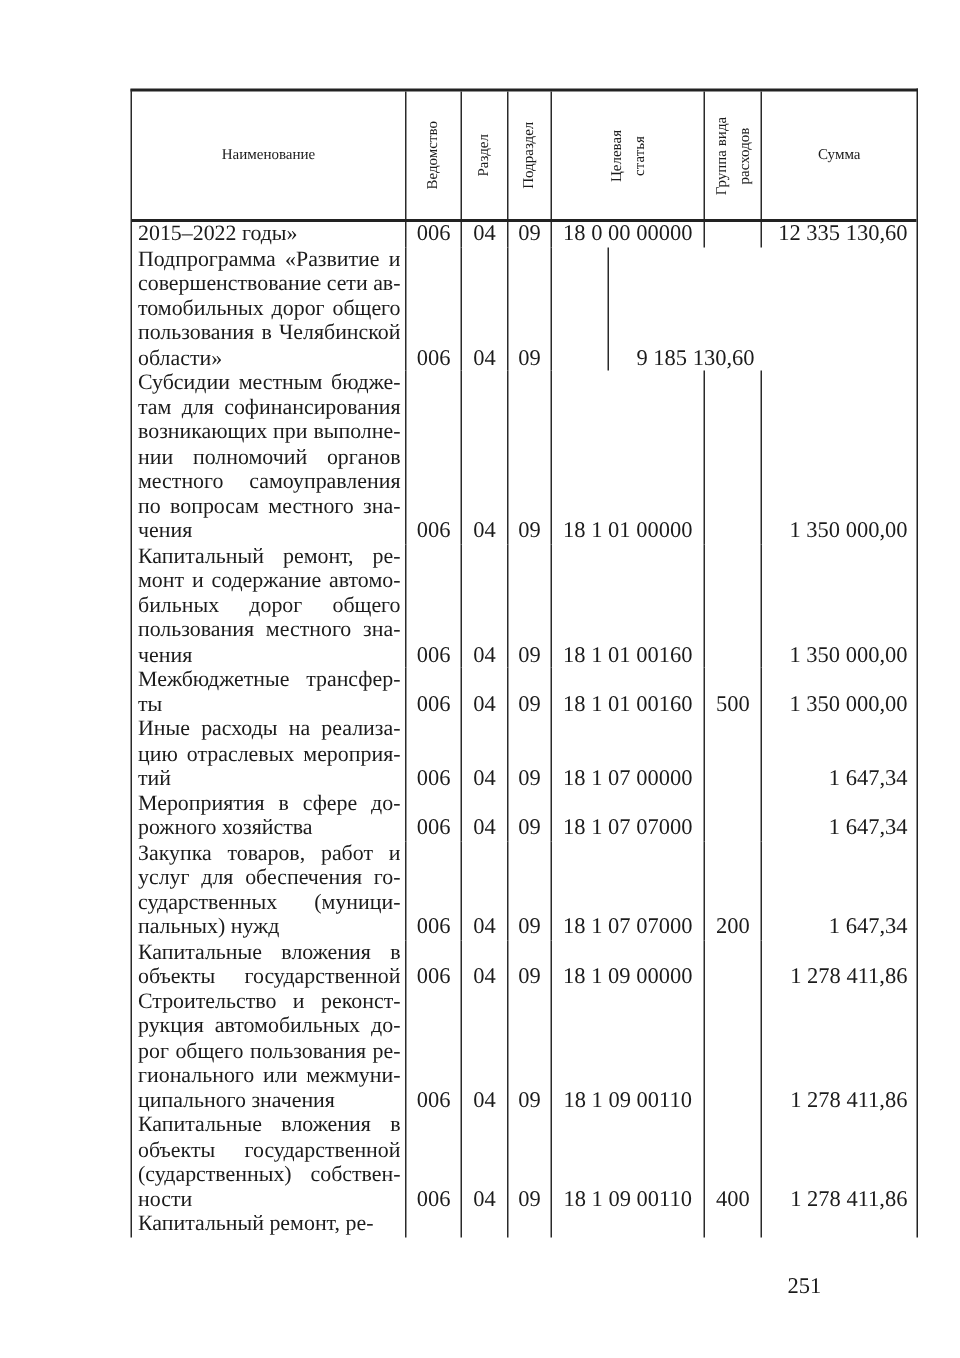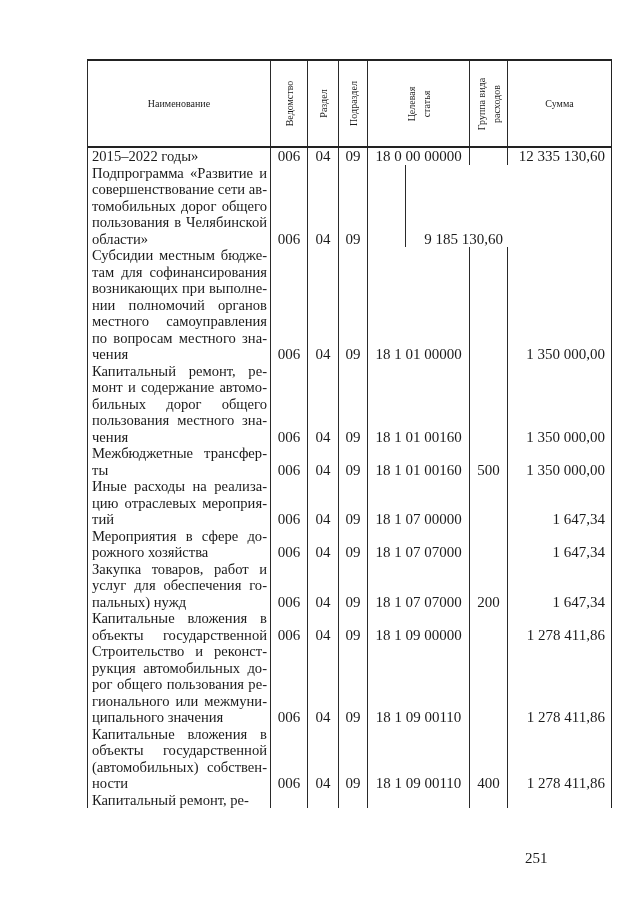--- a/index.html
+++ b/index.html
@@ -297,6 +297,7 @@
           <div class="c c-name w-name bdr">
             <div class="nline">Закупка товаров, работ и</div>
             <div class="nline">услуг для обеспечения го-</div>
+            <div class="nline">сударственных (муници-</div>
             <div class="nline last">пальных) нужд</div>
           </div>
           <div class="c w-ved bdr">

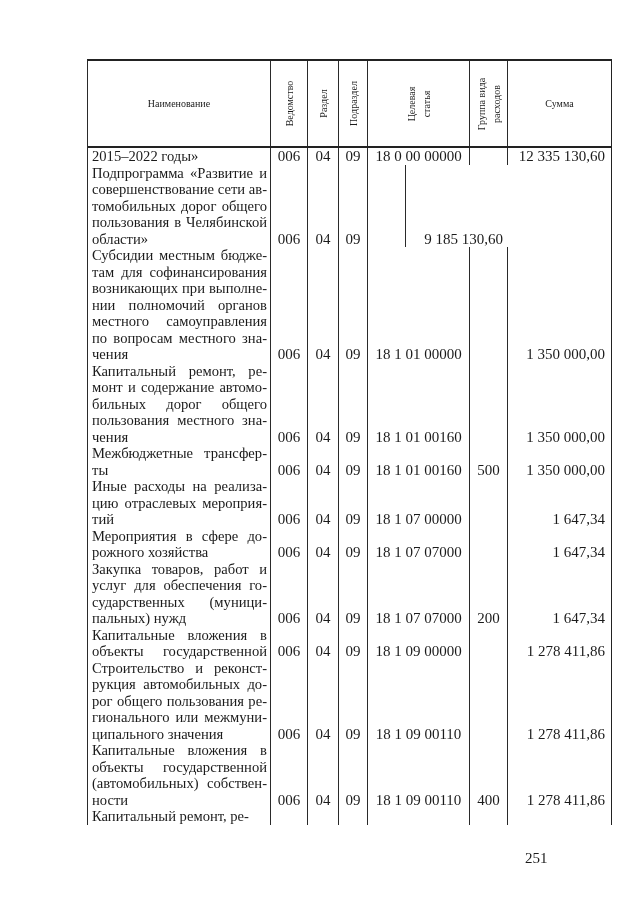--- a/index.html
+++ b/index.html
@@ -374,7 +374,7 @@
           <div class="c c-name w-name bdr">
             <div class="nline">Капитальные вложения в</div>
             <div class="nline">объекты государственной</div>
-            <div class="nline">(автомобильных) собствен-</div>
+            <div class="nline">(сударственных) собствен-</div>
             <div class="nline last">ности</div>
           </div>
           <div class="c w-ved bdr">

